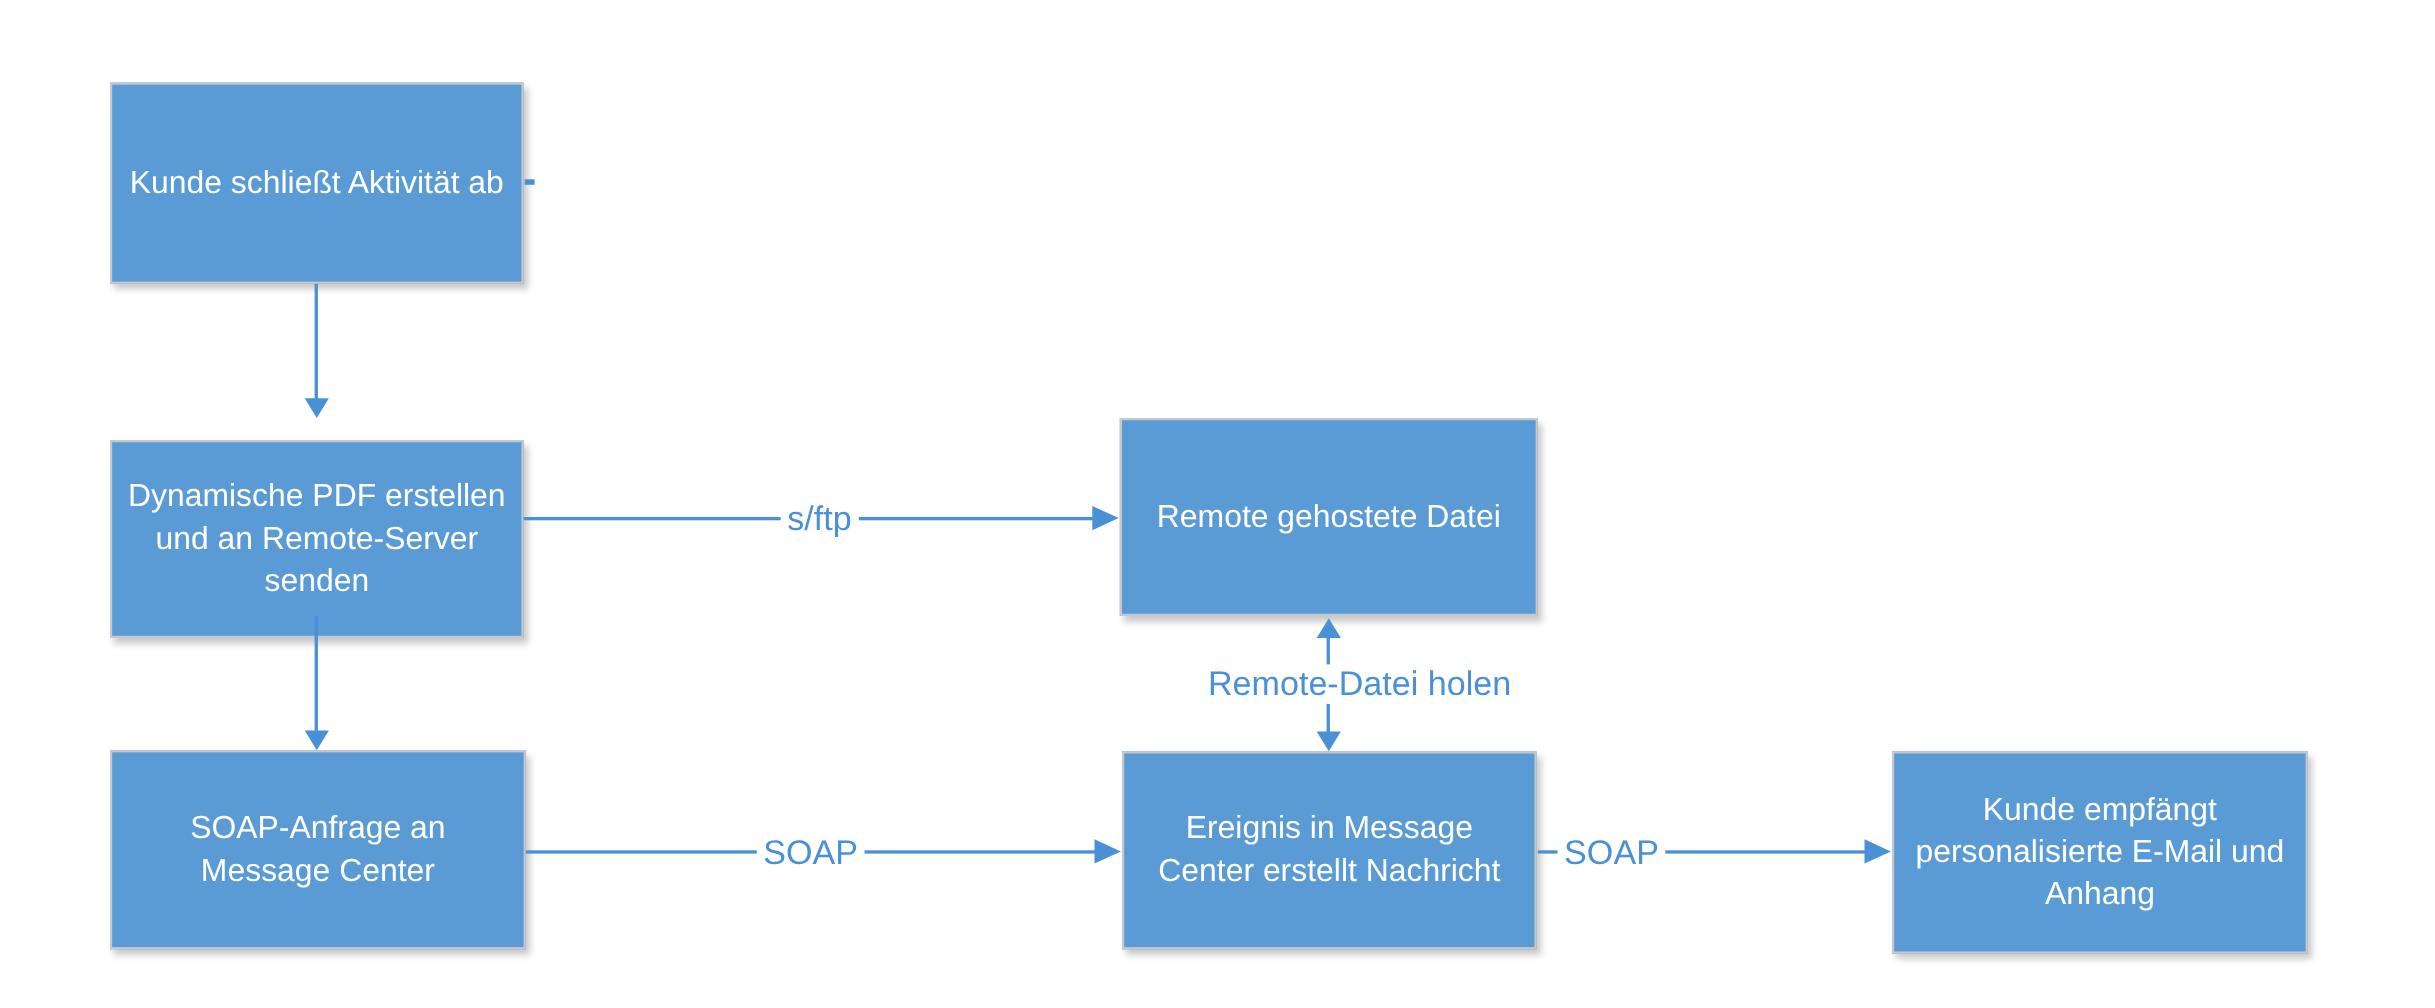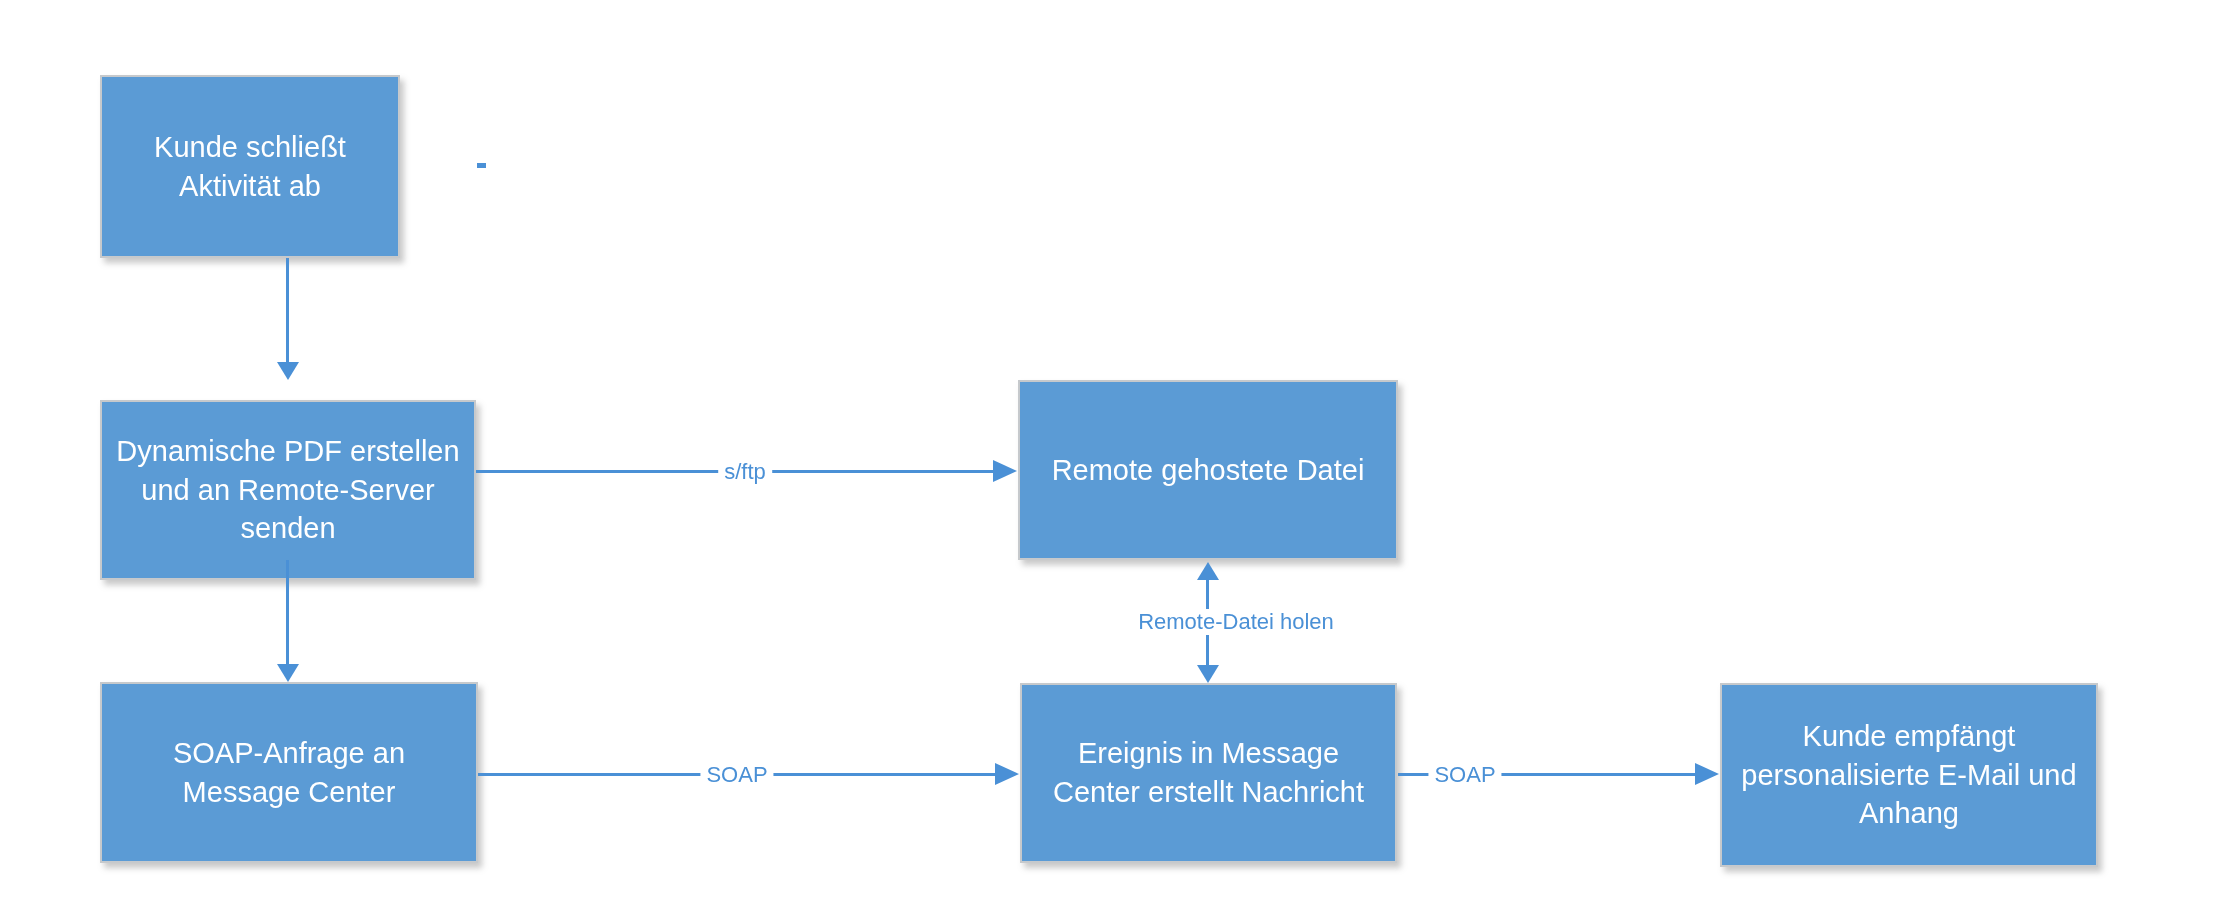--- a/index.html
+++ b/index.html
@@ -30,7 +30,7 @@
   }
   .node .node-label { display: block; padding: 0 14px; }
 
-  .n1 { left: 100px; top: 75px;  width: 300px; height: 183px; }
+  .n1 { left: 100px; top: 75px;  width: 376px; height: 183px; }
   .n2 { left: 100px; top: 400px; width: 376px; height: 180px; }
   .n3 { left: 100px; top: 682px; width: 378px; height: 181px; }
   .n4 { left: 1018px; top: 380px; width: 380px; height: 180px; text-align: right; }

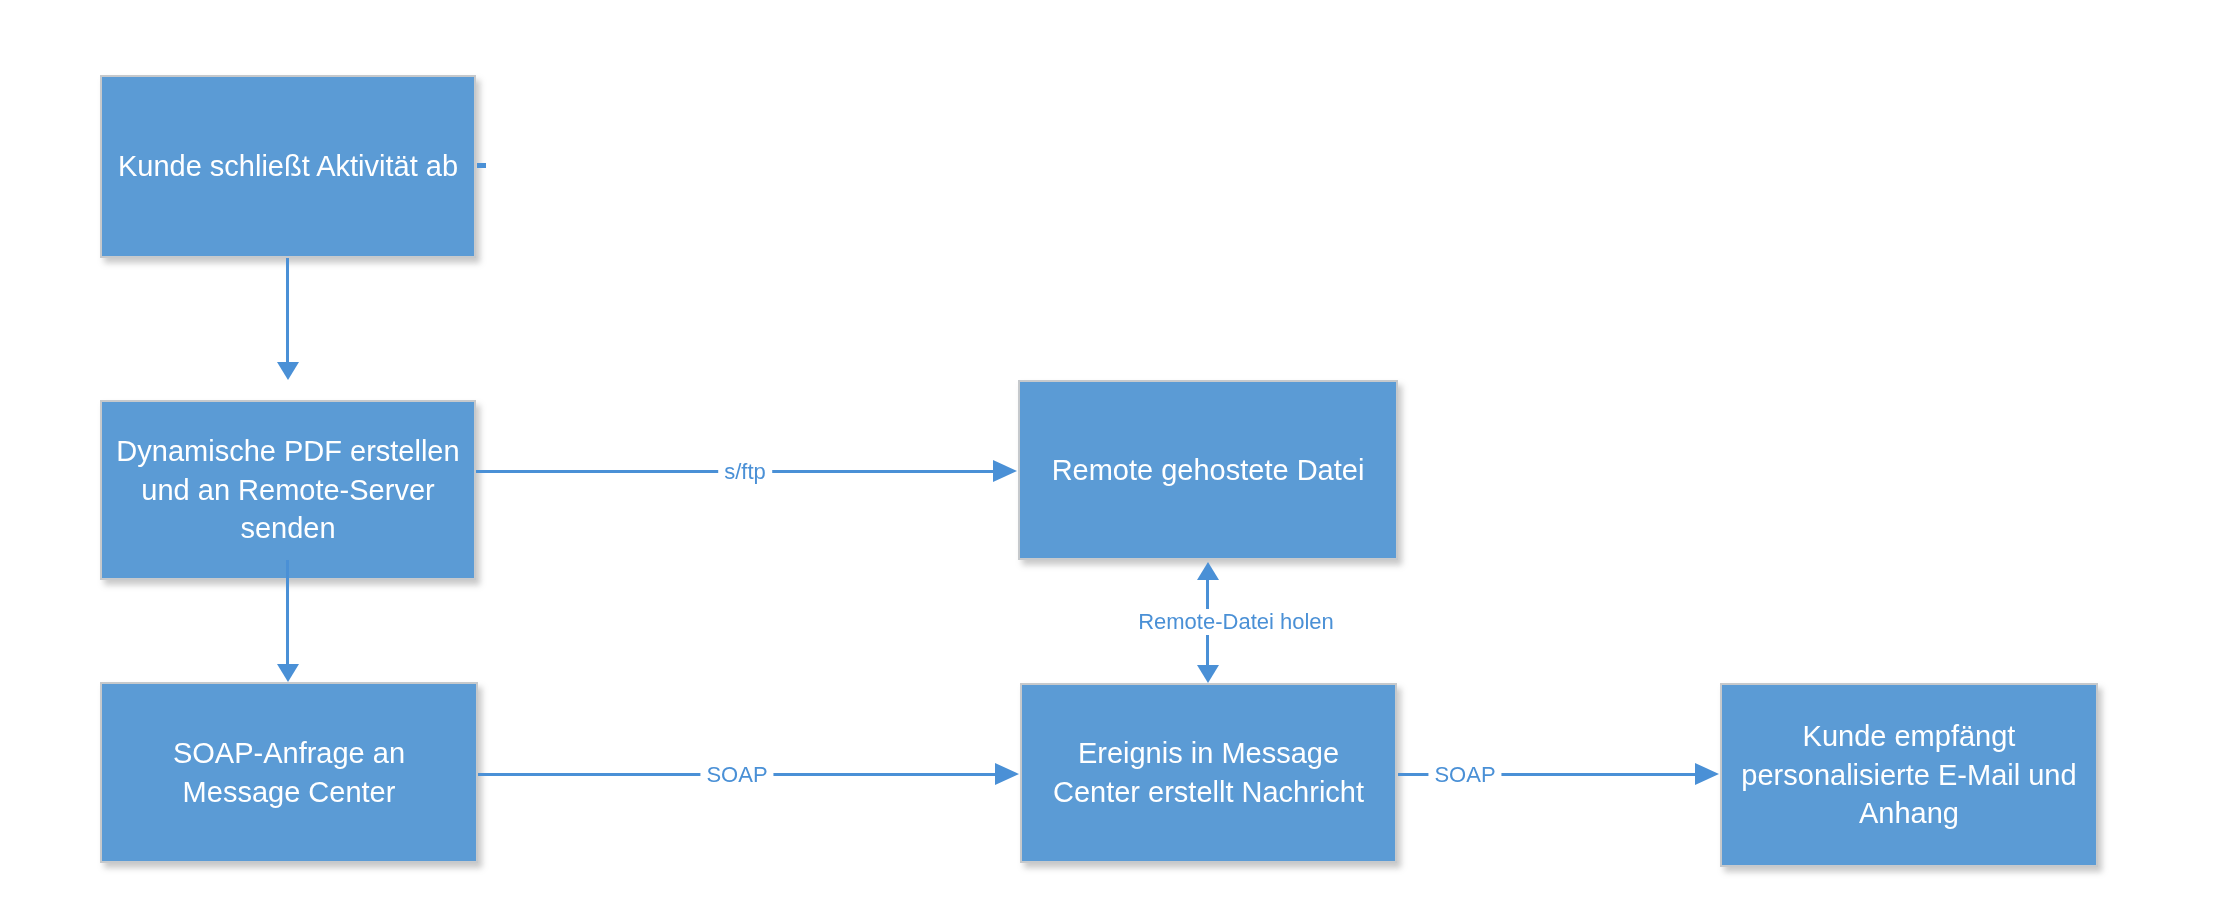--- a/index.html
+++ b/index.html
@@ -51,7 +51,7 @@
     transform: translate(-50%, -50%);
     background: var(--bg);
     color: var(--label);
-    font-size: 22px;
+    font-size: 31px;
     padding: 0 6px;
     white-space: nowrap;
   }

